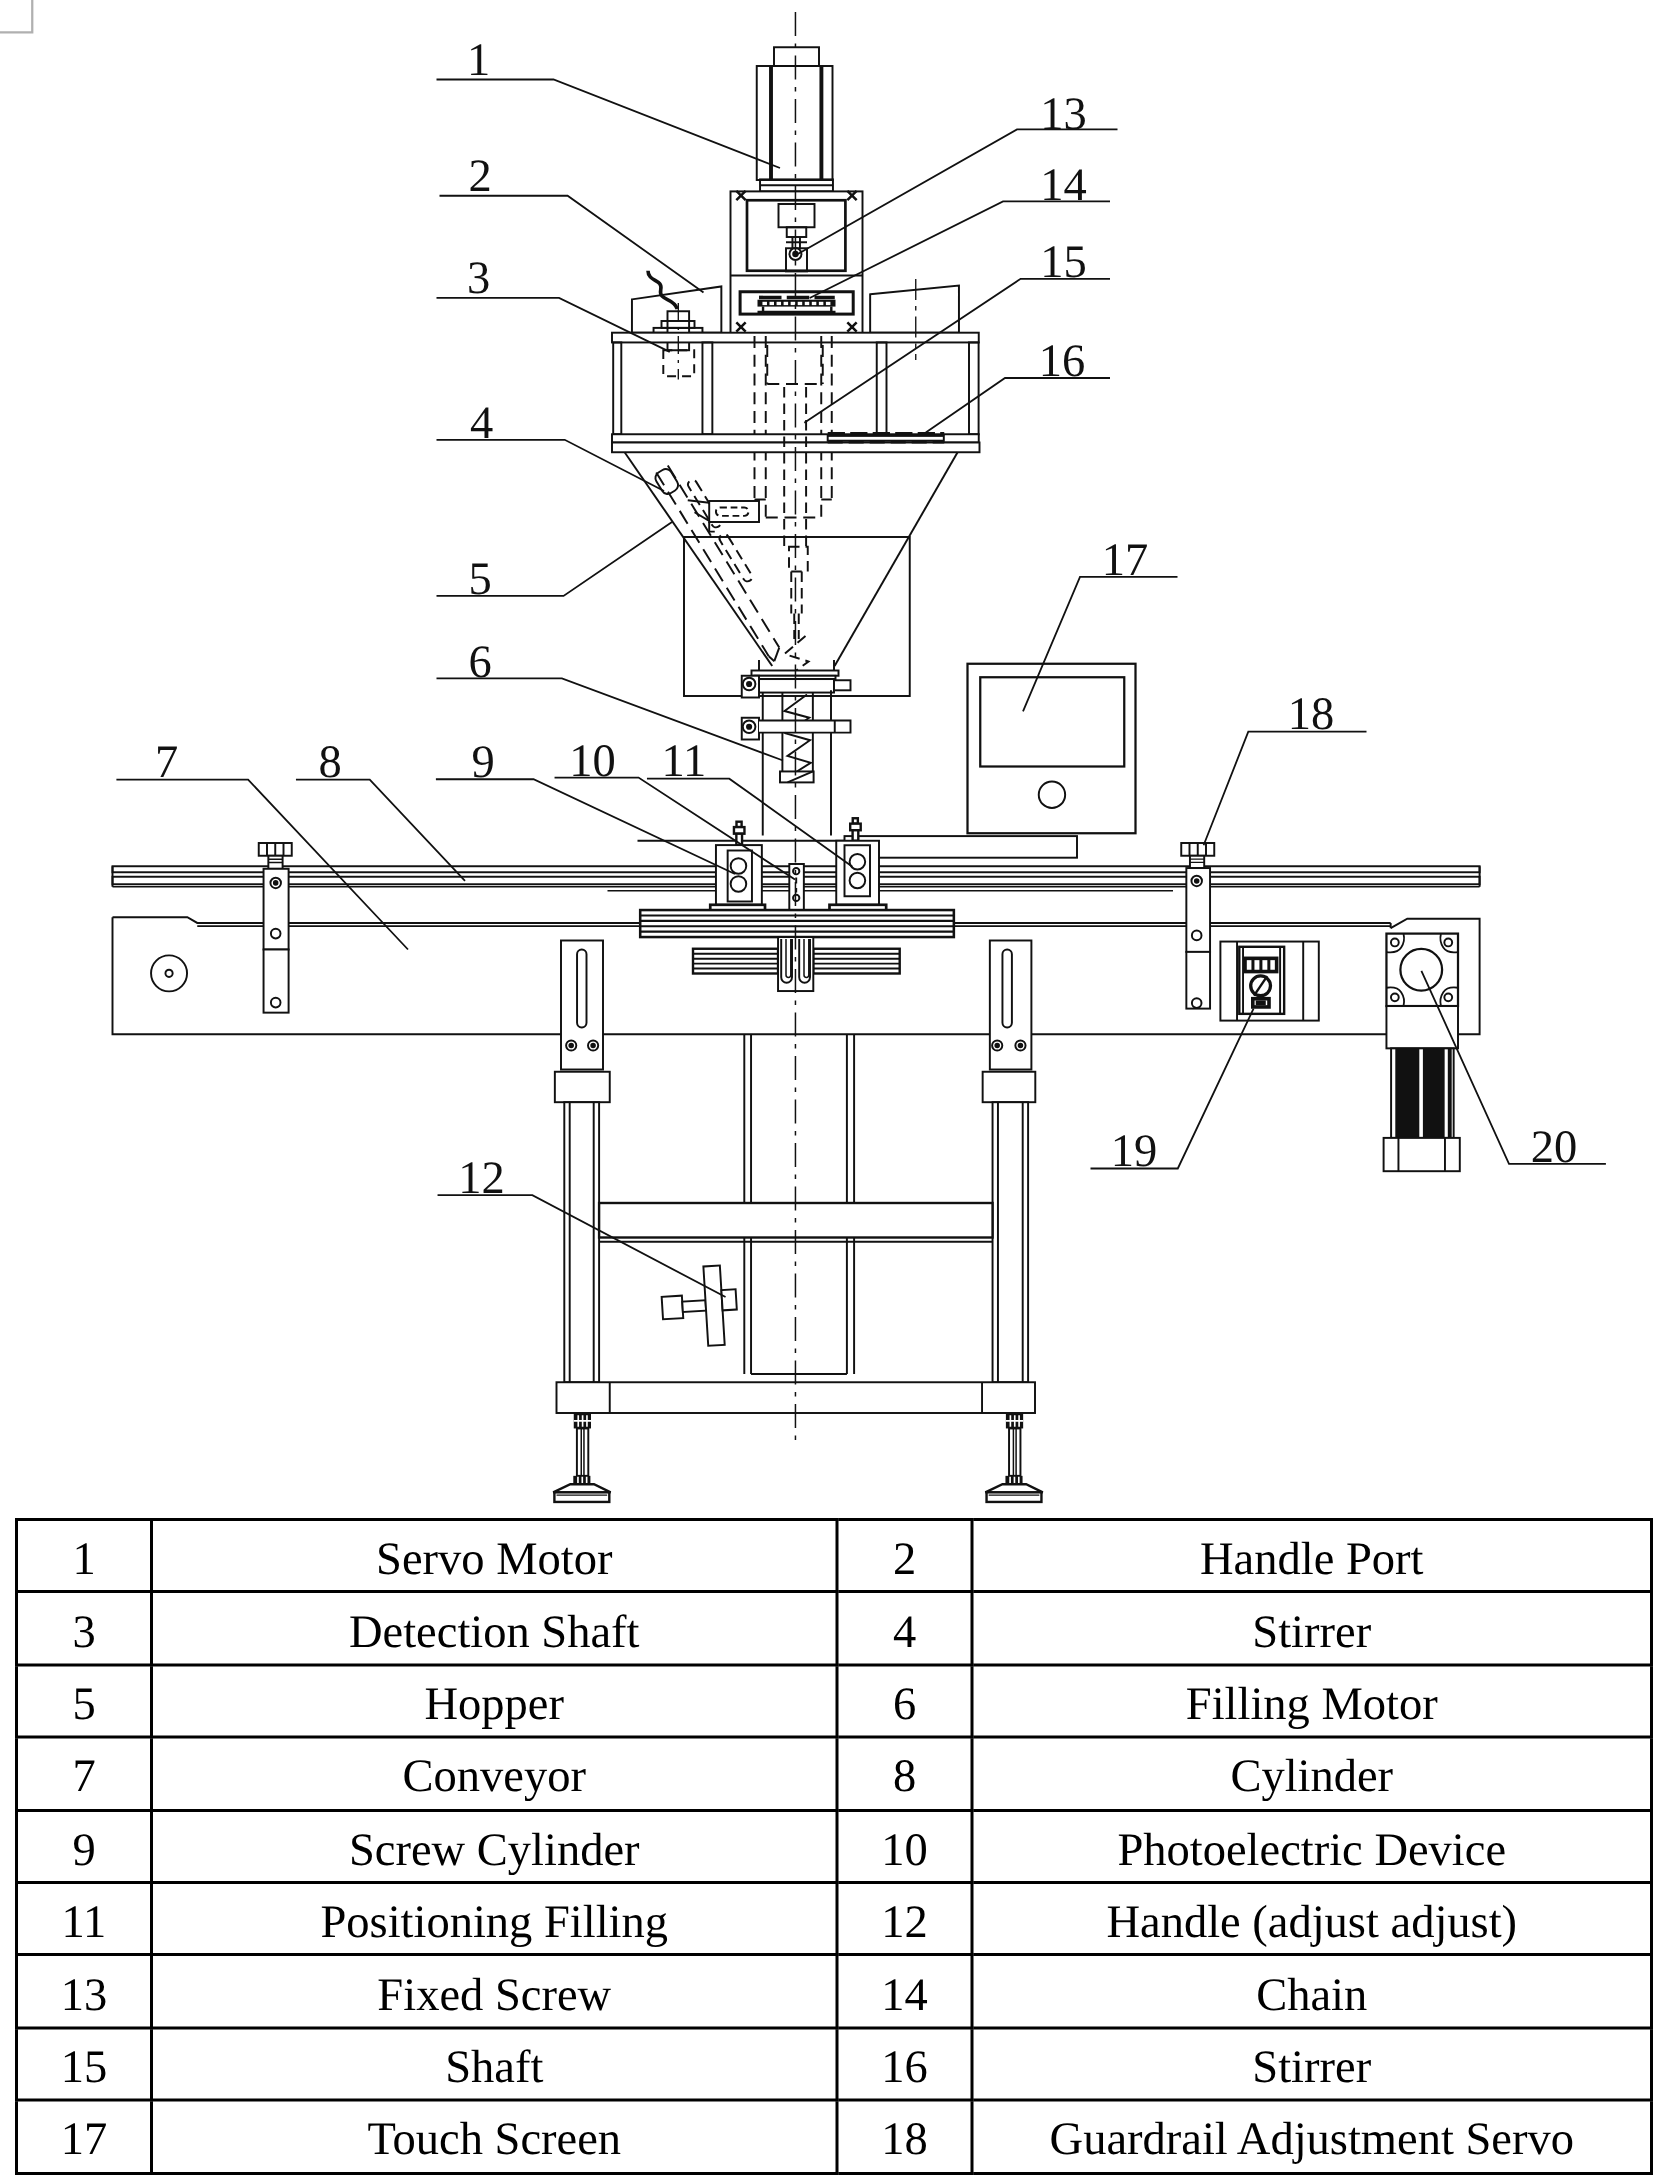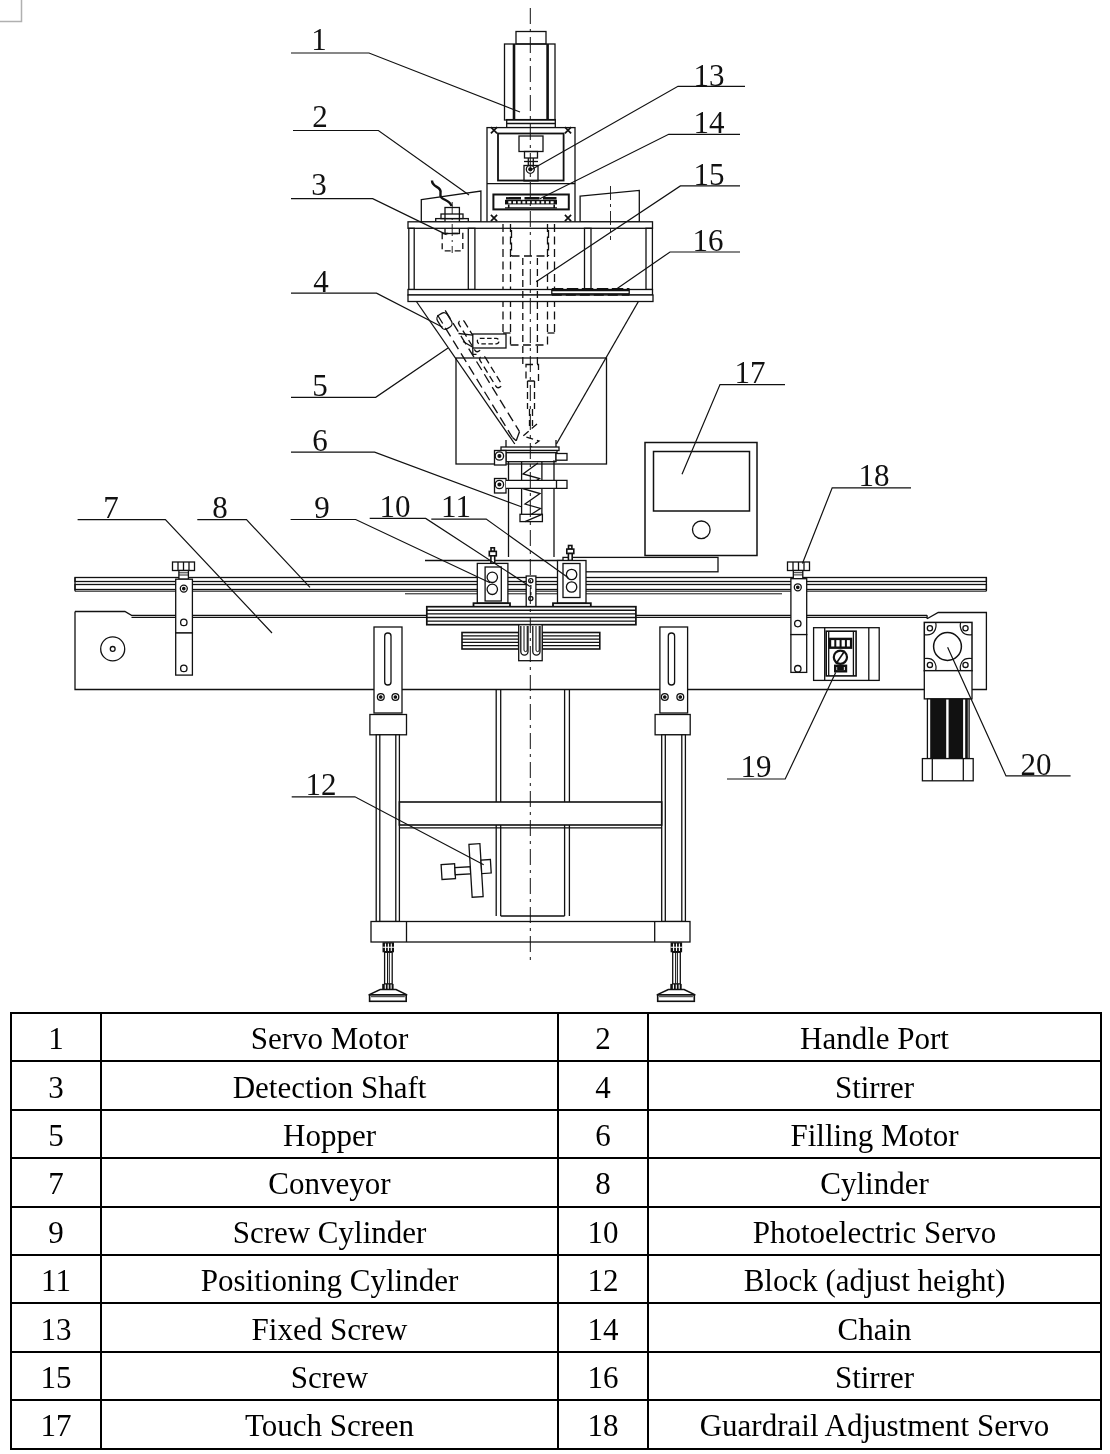--- a/index.html
+++ b/index.html
@@ -487,7 +487,7 @@
         <td>9</td>
         <td>Screw Cylinder</td>
         <td>10</td>
-        <td>Photoelectric Servo</td>
+        <td>Photoelectric Device</td>
       </tr>
  <tr style="height:48.4px">
         <td>11</td>

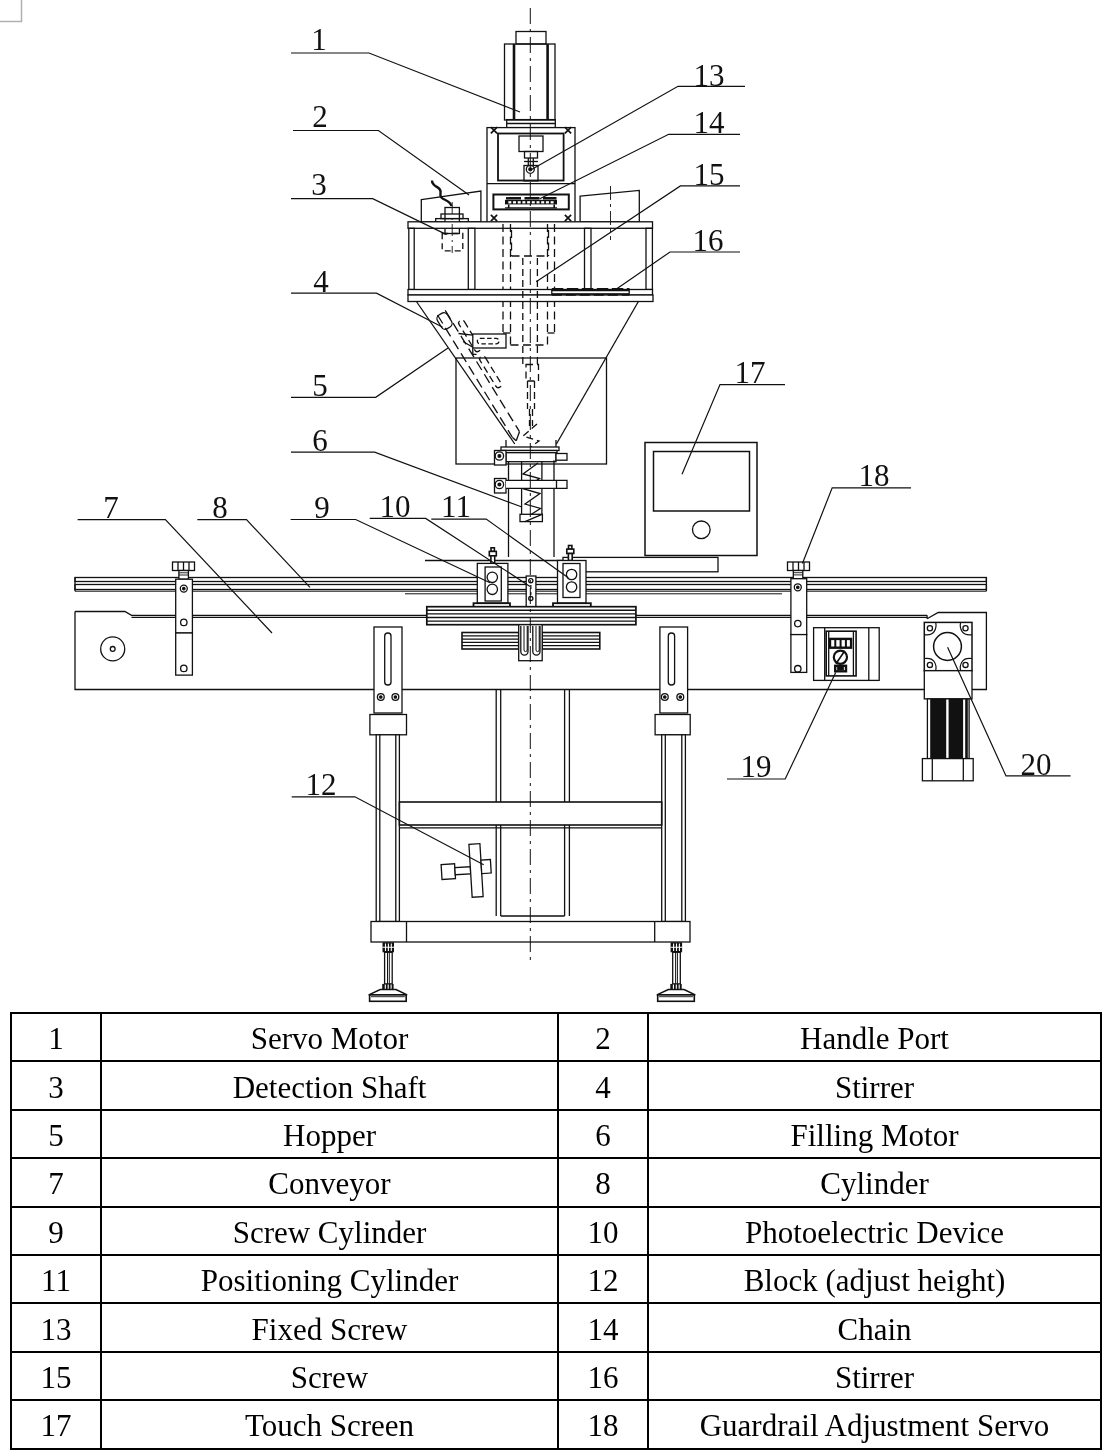--- a/index.html
+++ b/index.html
@@ -491,7 +491,7 @@
       </tr>
  <tr style="height:48.4px">
         <td>11</td>
-        <td>Positioning Cylinder</td>
+        <td>Positioning Filling</td>
         <td>12</td>
         <td>Block (adjust height)</td>
       </tr>

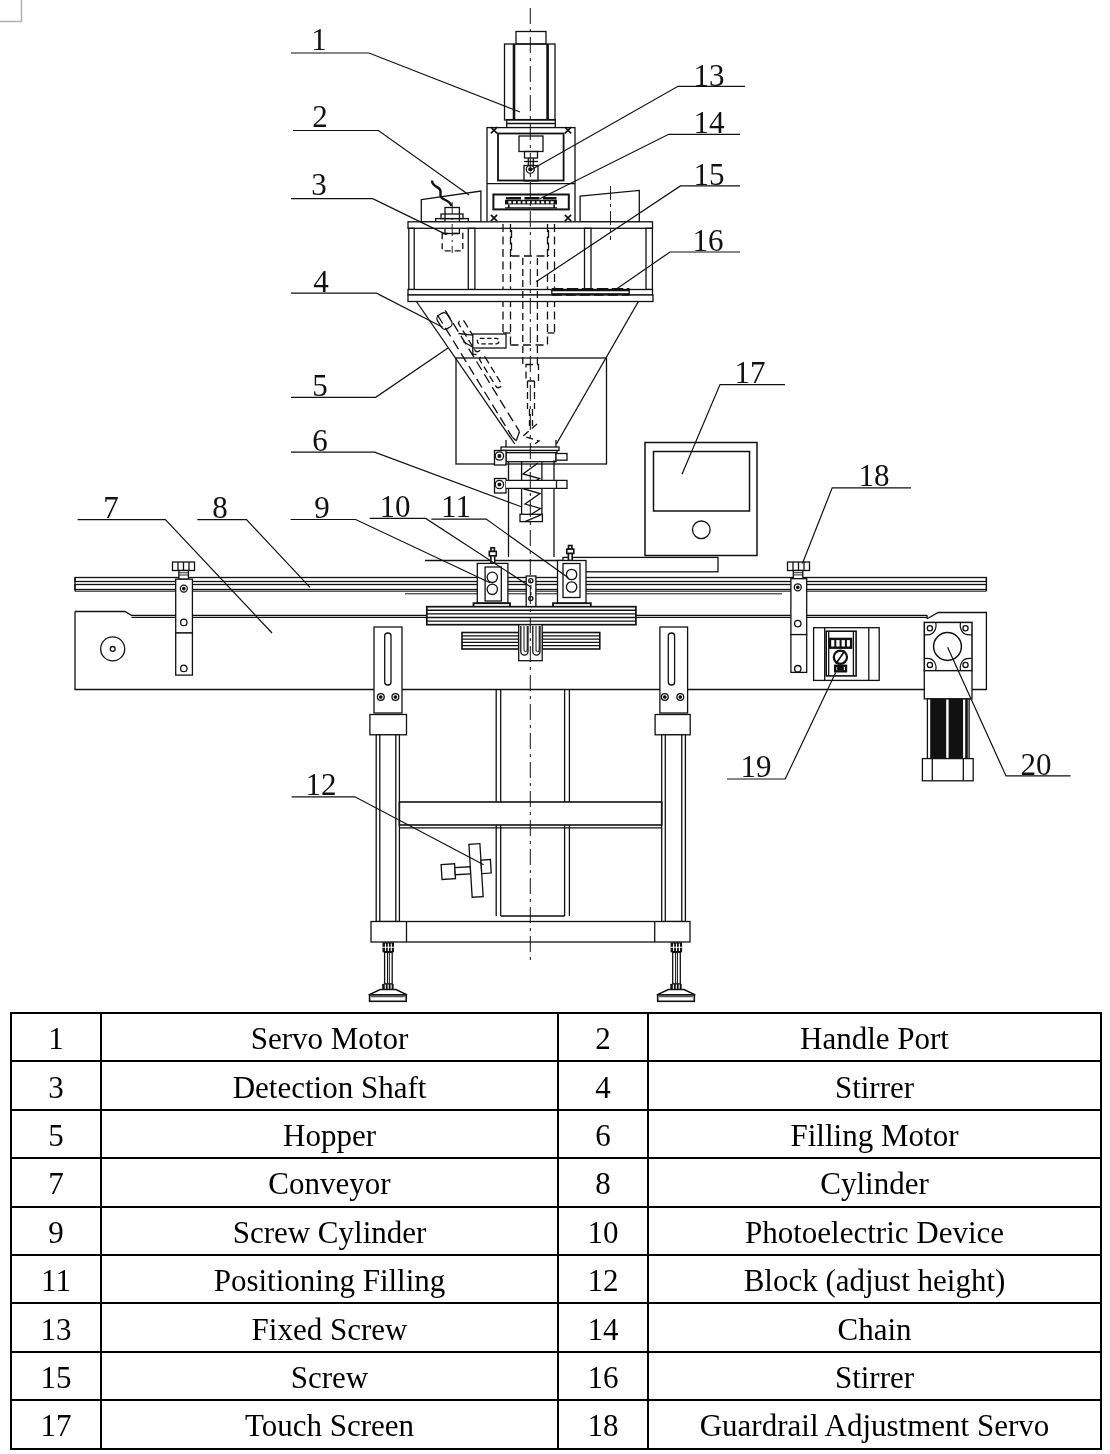--- a/index.html
+++ b/index.html
@@ -493,7 +493,7 @@
         <td>11</td>
         <td>Positioning Filling</td>
         <td>12</td>
-        <td>Block (adjust height)</td>
+        <td>Handle (adjust adjust)</td>
       </tr>
  <tr style="height:48.4px">
         <td>13</td>

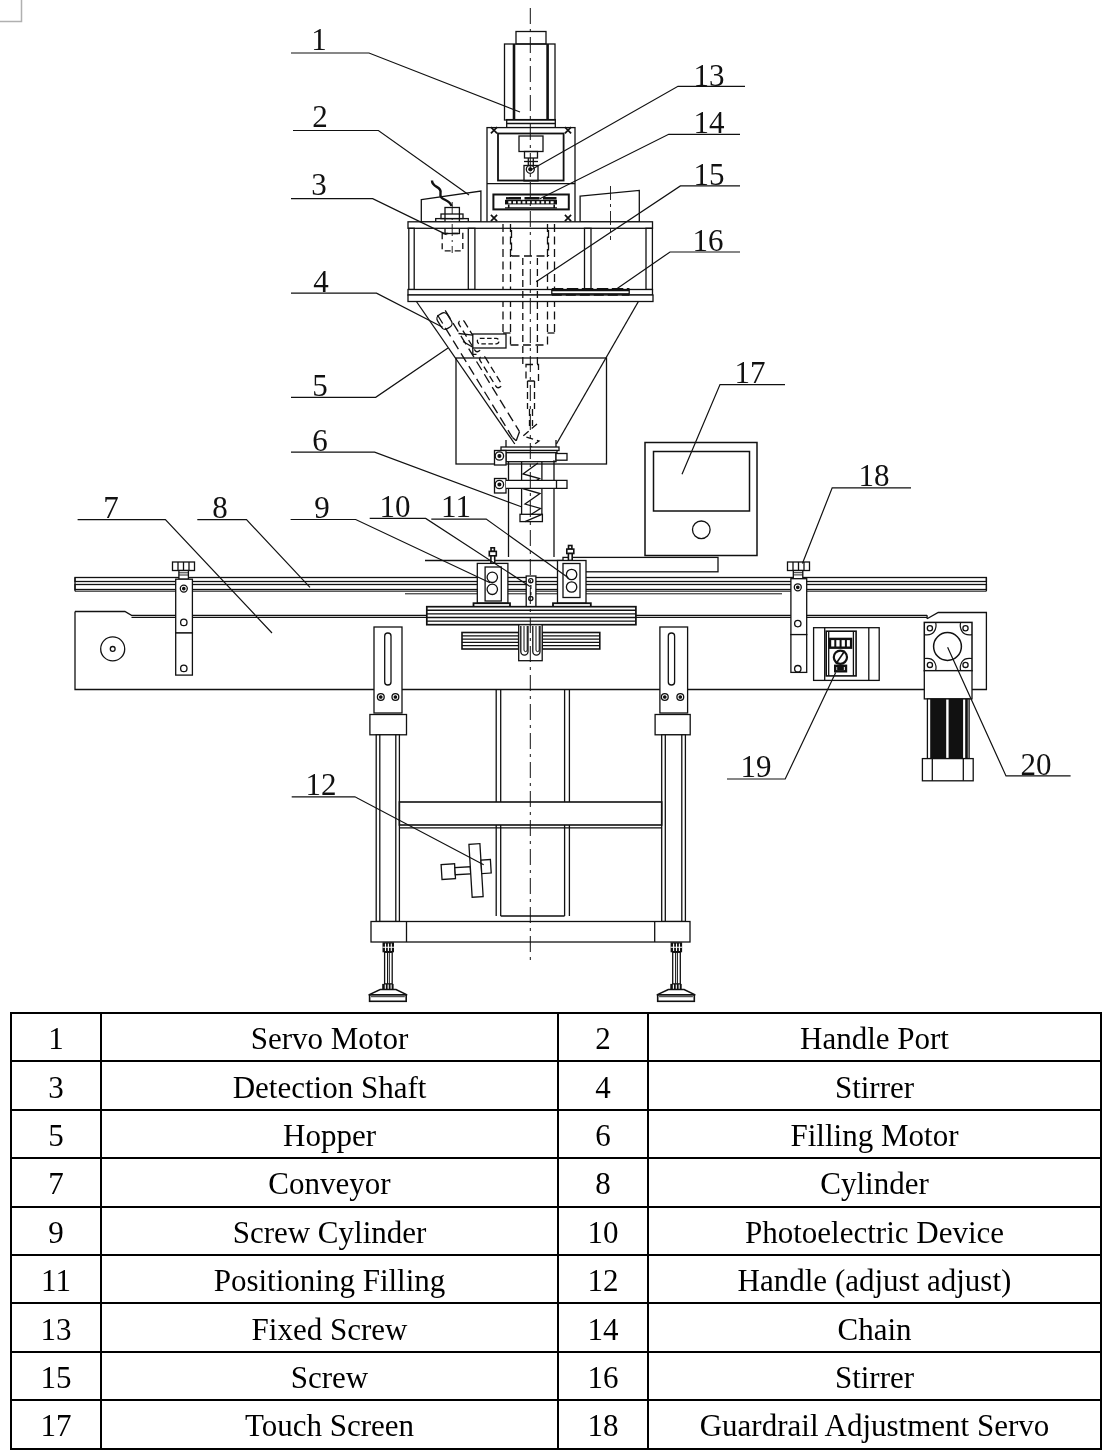--- a/index.html
+++ b/index.html
@@ -503,7 +503,7 @@
       </tr>
  <tr style="height:48.4px">
         <td>15</td>
-        <td>Screw</td>
+        <td>Shaft</td>
         <td>16</td>
         <td>Stirrer</td>
       </tr>

